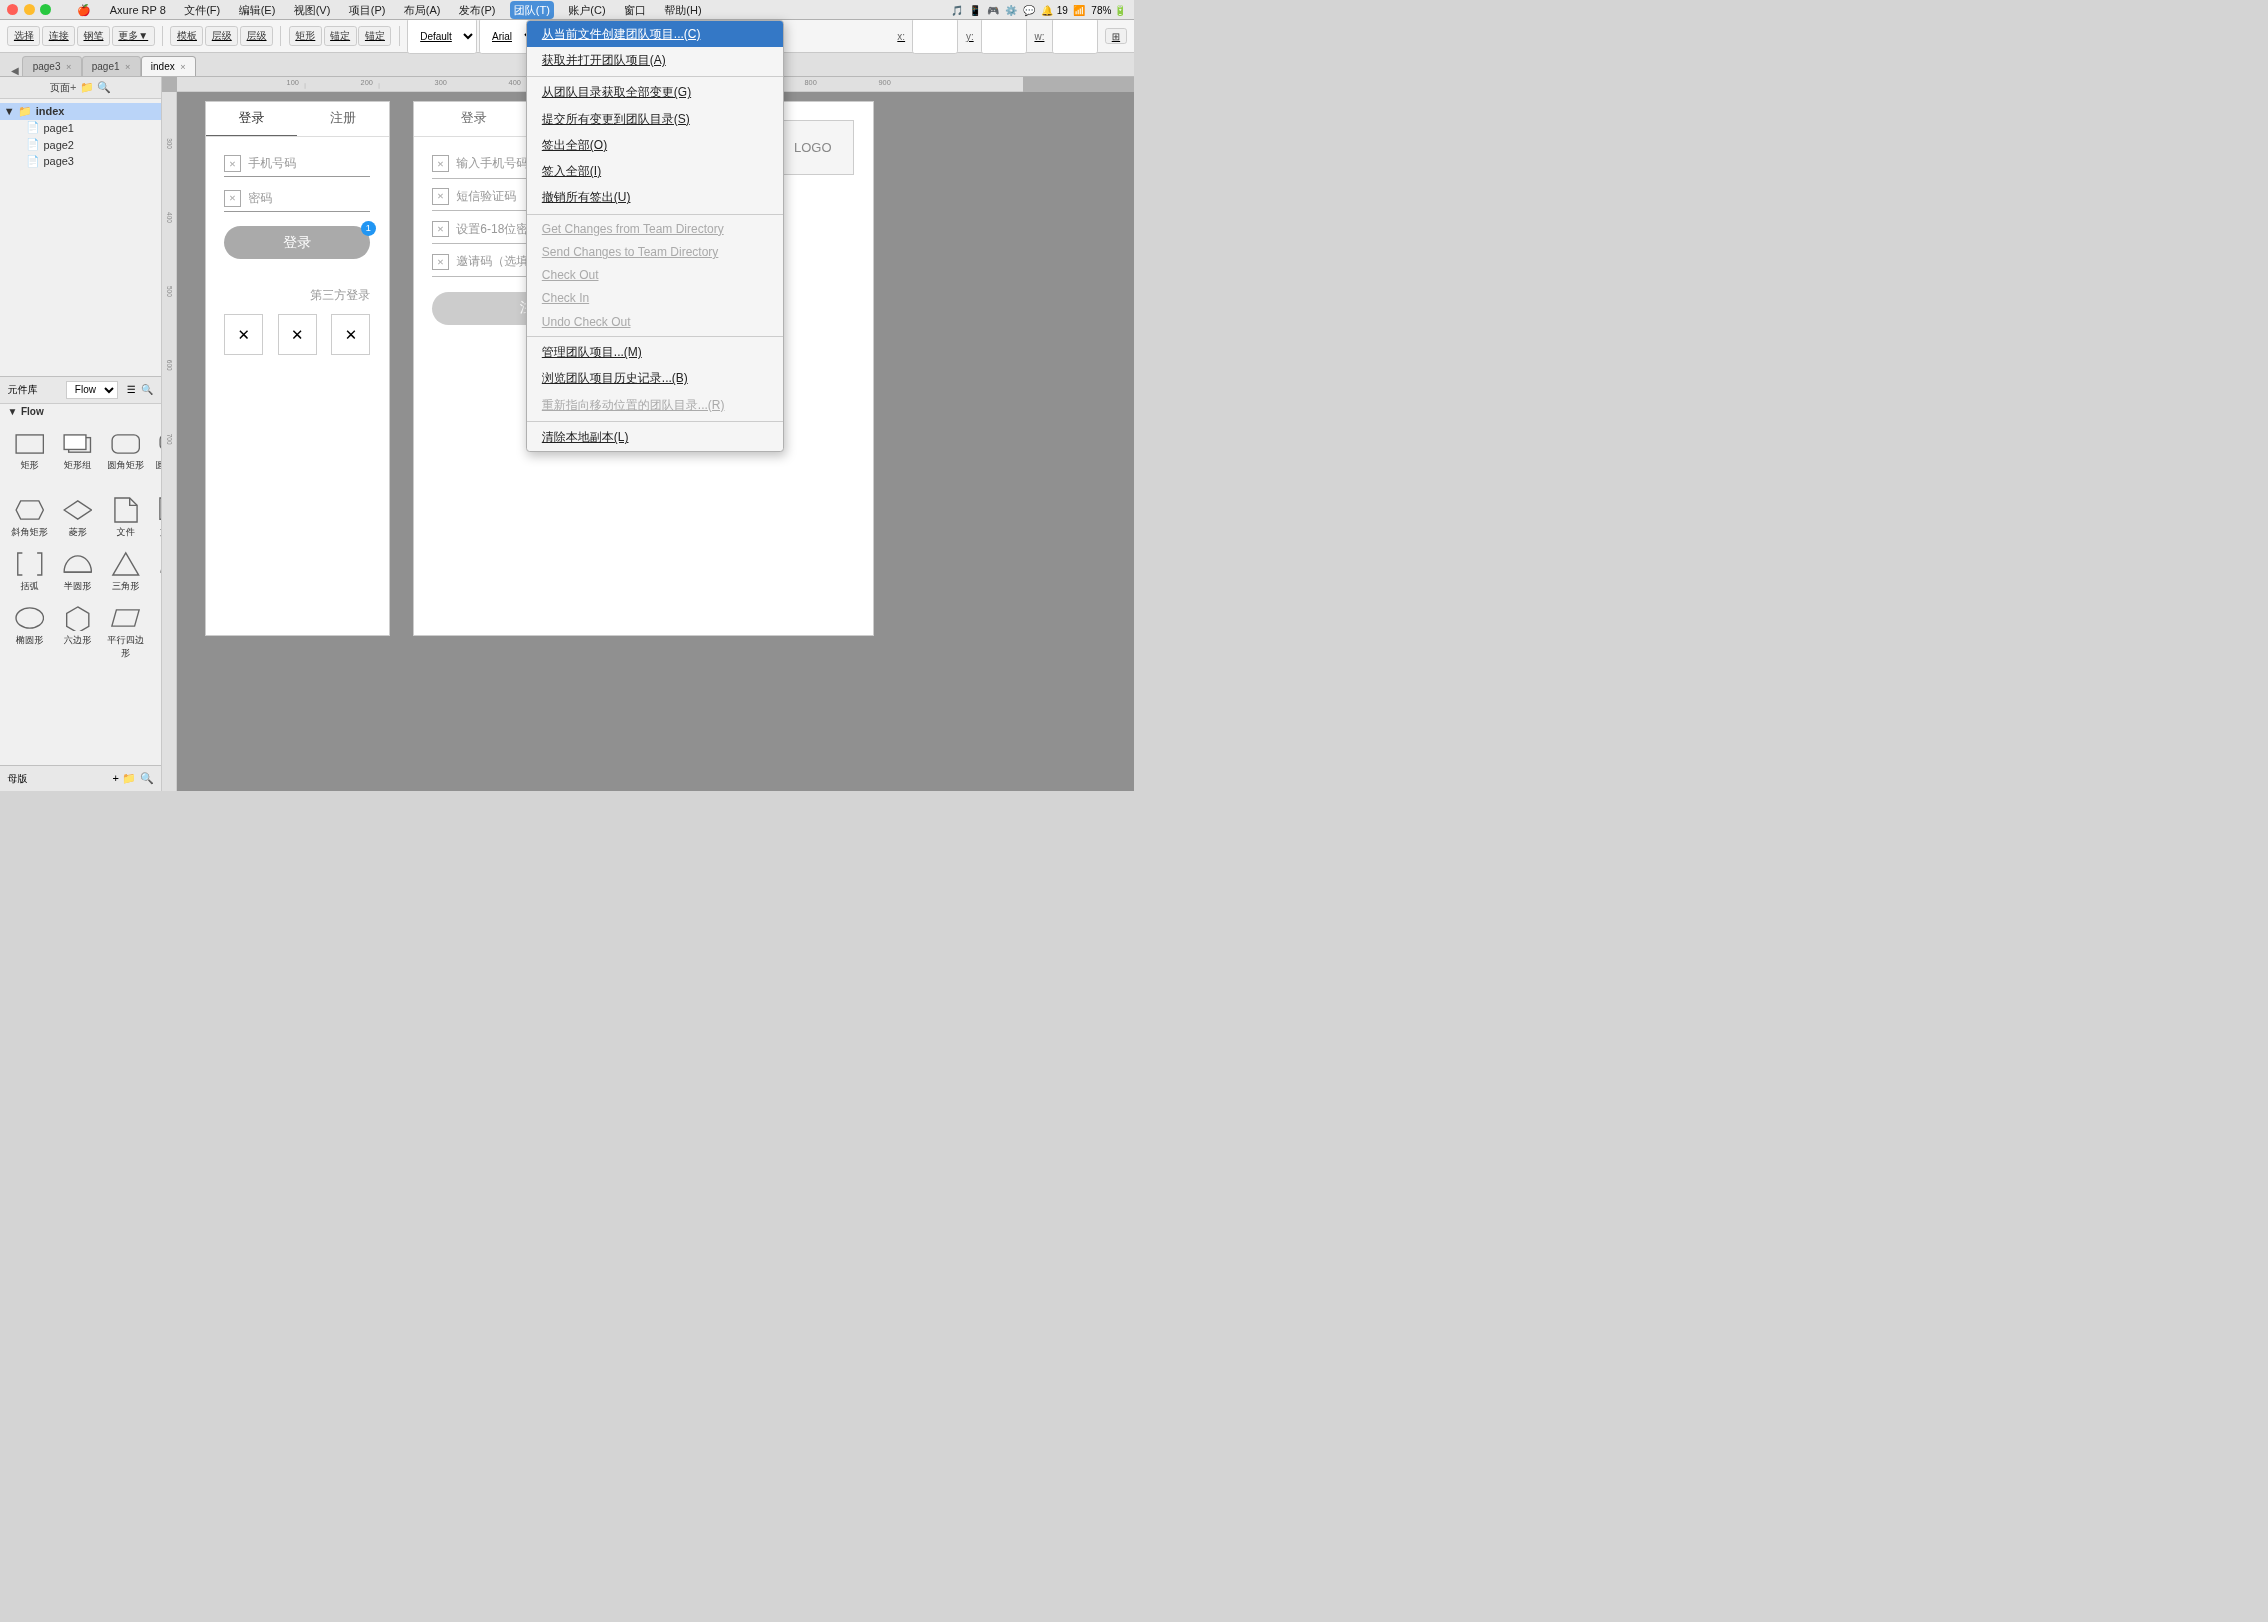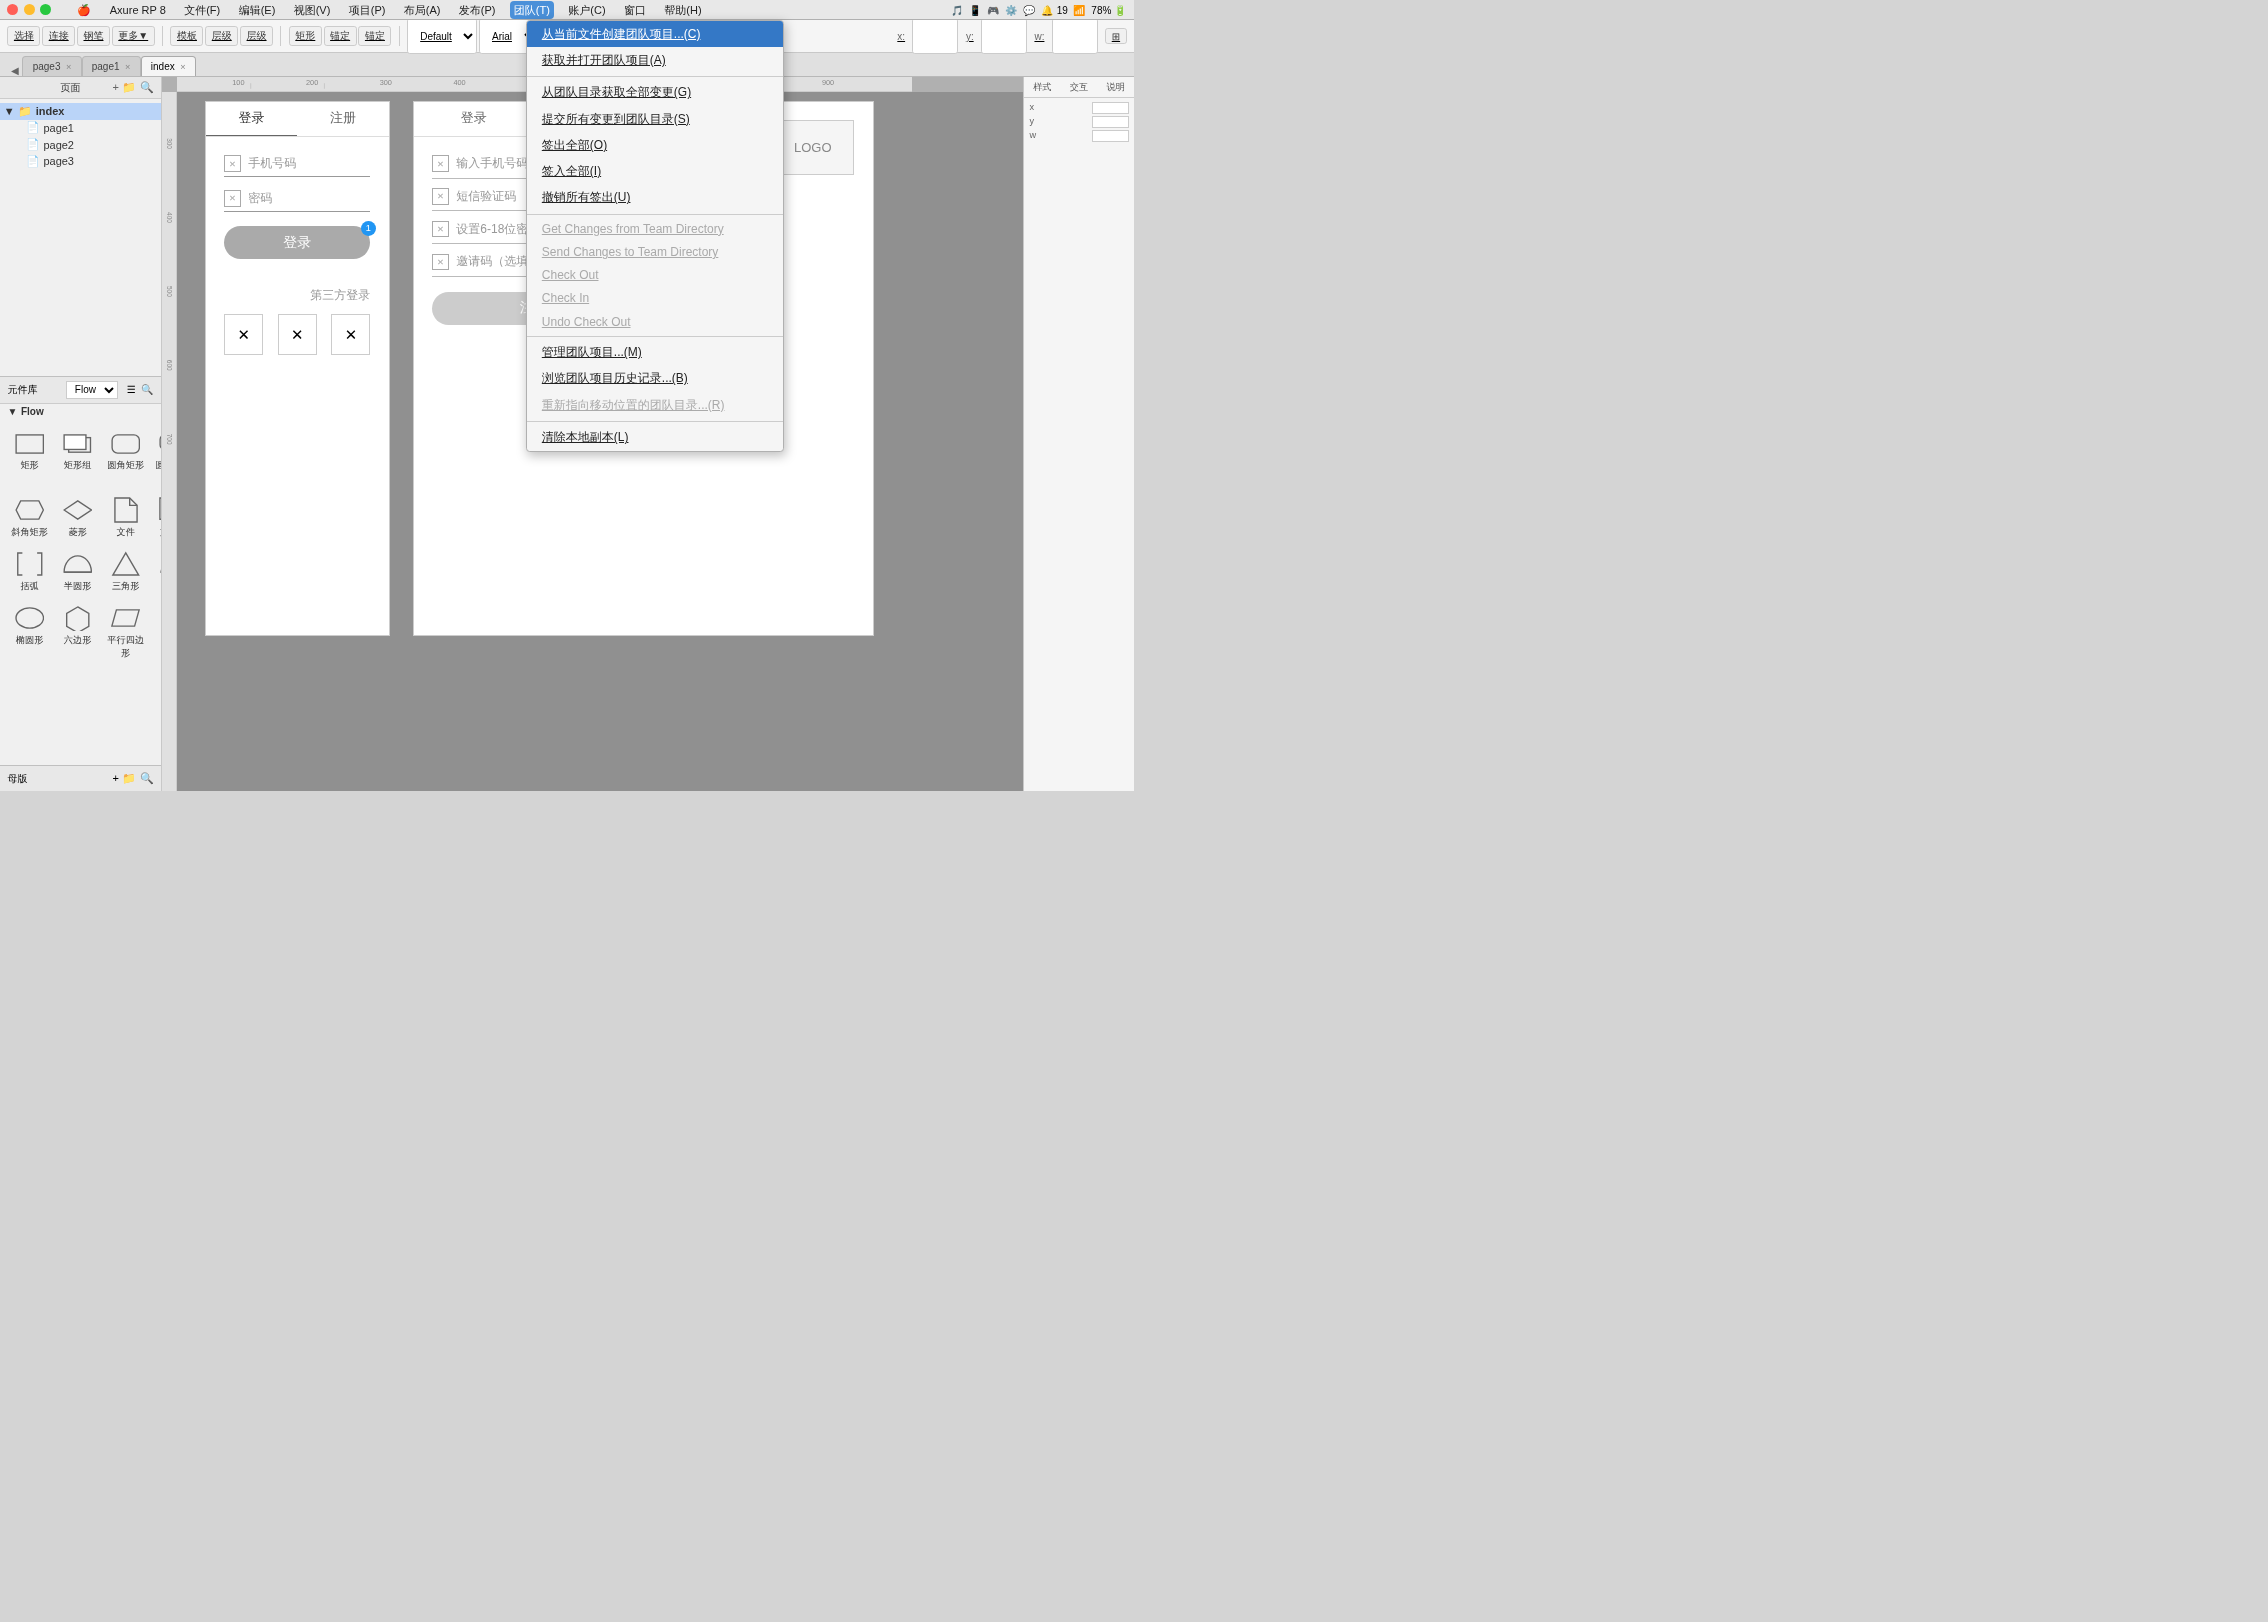--- a/index.html
+++ b/index.html
@@ -93,13 +93,12 @@
     .sidebar-section-header {
       display: flex;
       align-items: center;
-      justify-content: flex-end;
+      justify-content: center;
       padding: 3.7px 7.4px;
       background: #e8e8e8;
       border-bottom: 0.9px solid #ccc;
       font-size: 10px;
       color: #333;
-      gap: 32px;
     }
     .sidebar-header-icons { display: flex; gap: 3.7px; }
     .sidebar-icon { font-size: 11px; color: #666; cursor: pointer; }

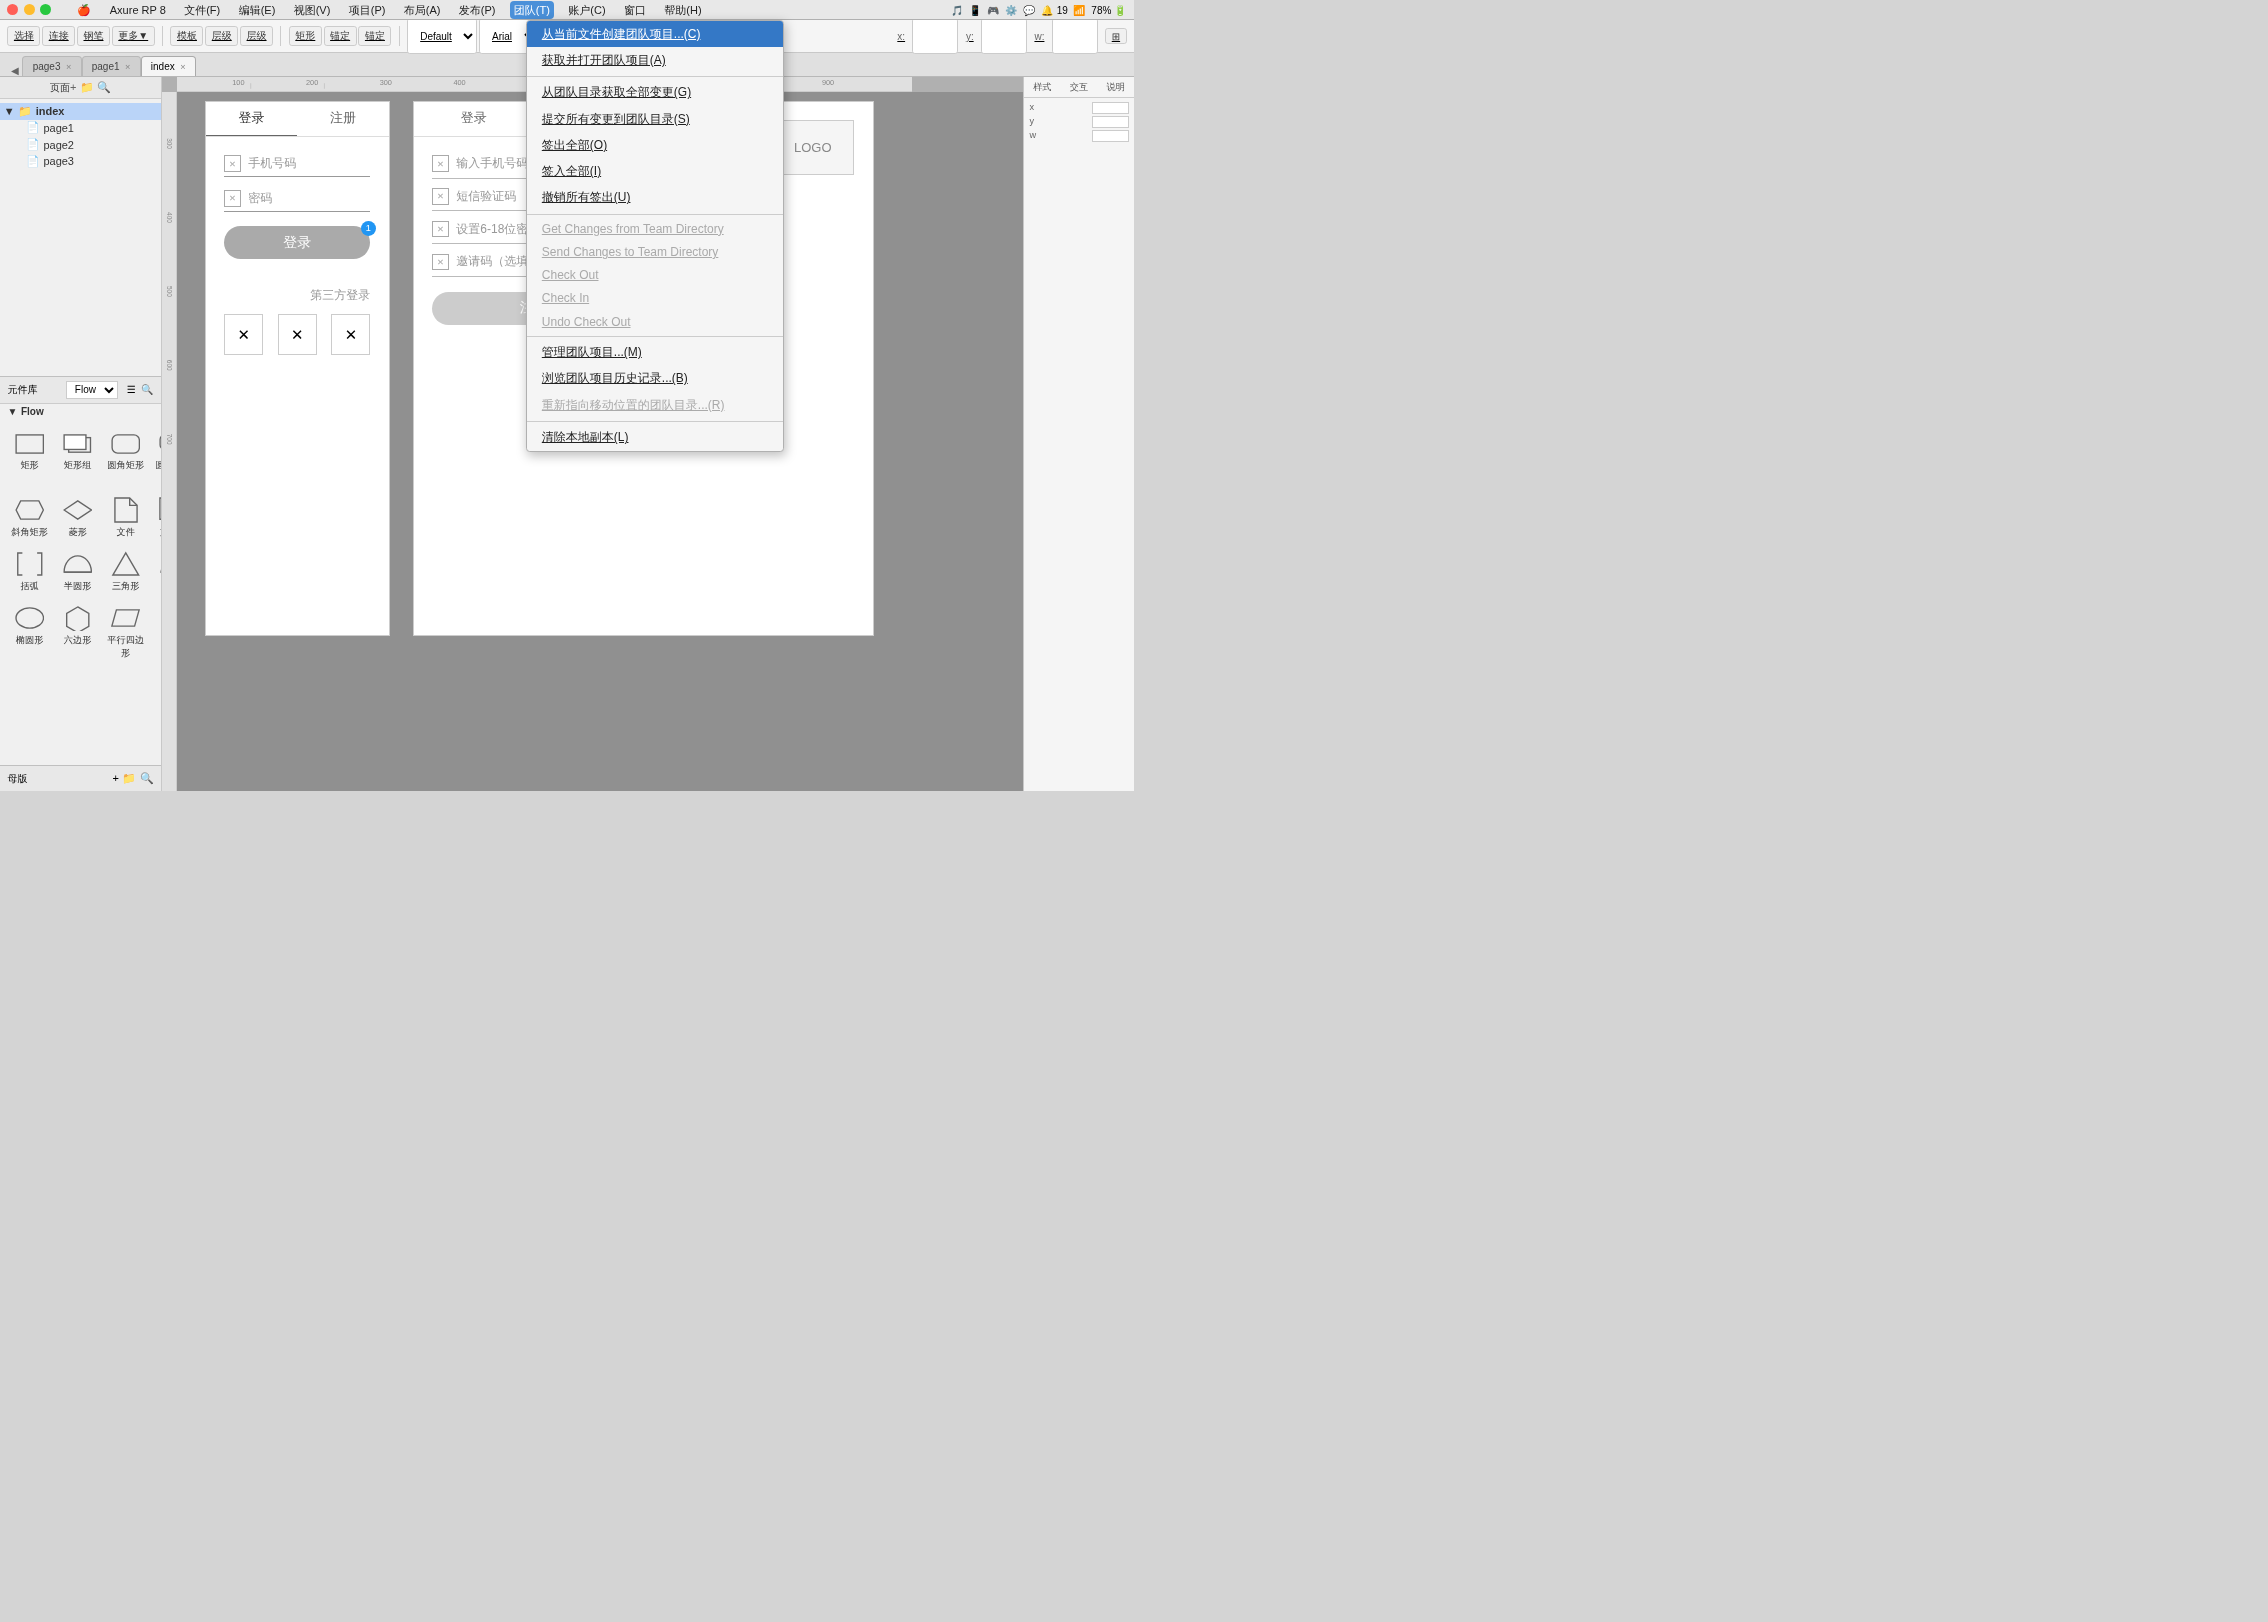--- a/index.html
+++ b/index.html
@@ -783,27 +783,6 @@
     </div>
   </div>
 
-  <div class="right-panel">
-    <div class="right-panel-tabs">
-      <div class="right-tab">样式</div>
-      <div class="right-tab">交互</div>
-      <div class="right-tab">说明</div>
-    </div>
-    <div class="right-panel-content">
-      <div class="prop-row">
-        <span class="prop-label">x</span>
-        <input class="prop-input" style="">
-      </div>
-      <div class="prop-row">
-        <span class="prop-label">y</span>
-        <input class="prop-input" style="">
-      </div>
-      <div class="prop-row">
-        <span class="prop-label">w</span>
-        <input class="prop-input" style="">
-      </div>
-    </div>
-  </div>
 </div>
 
 <div class="dropdown-menu">

